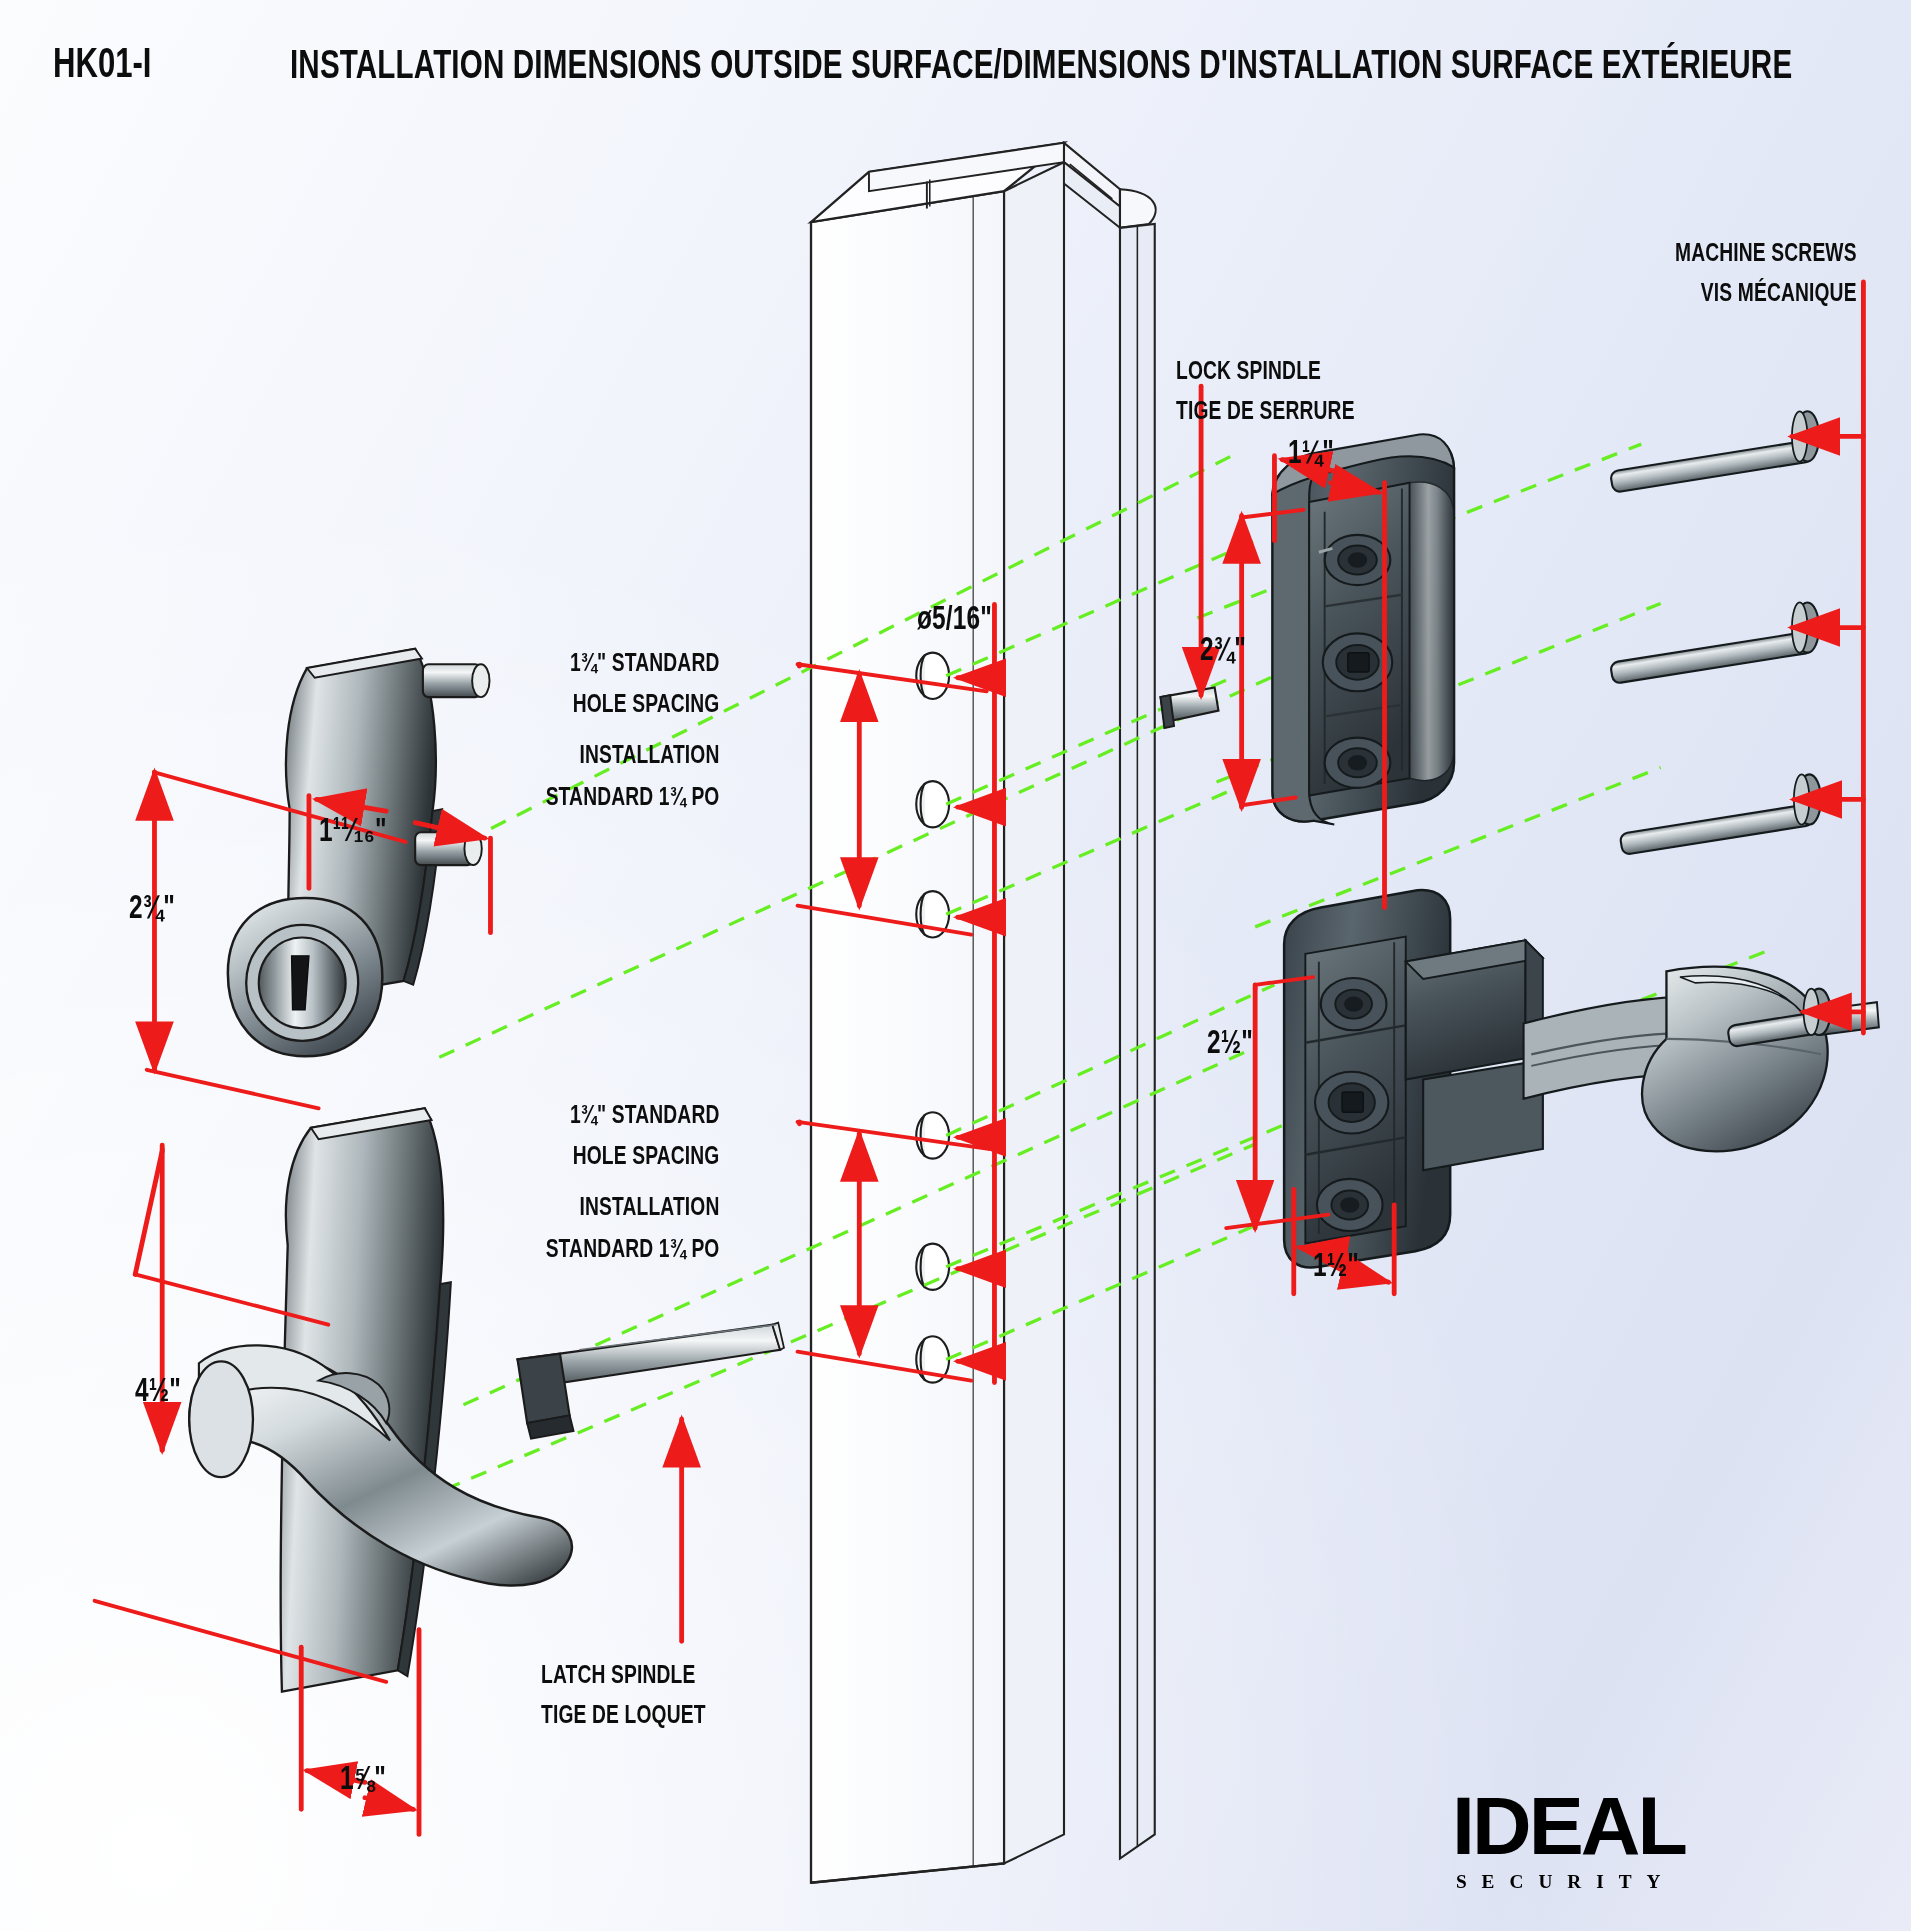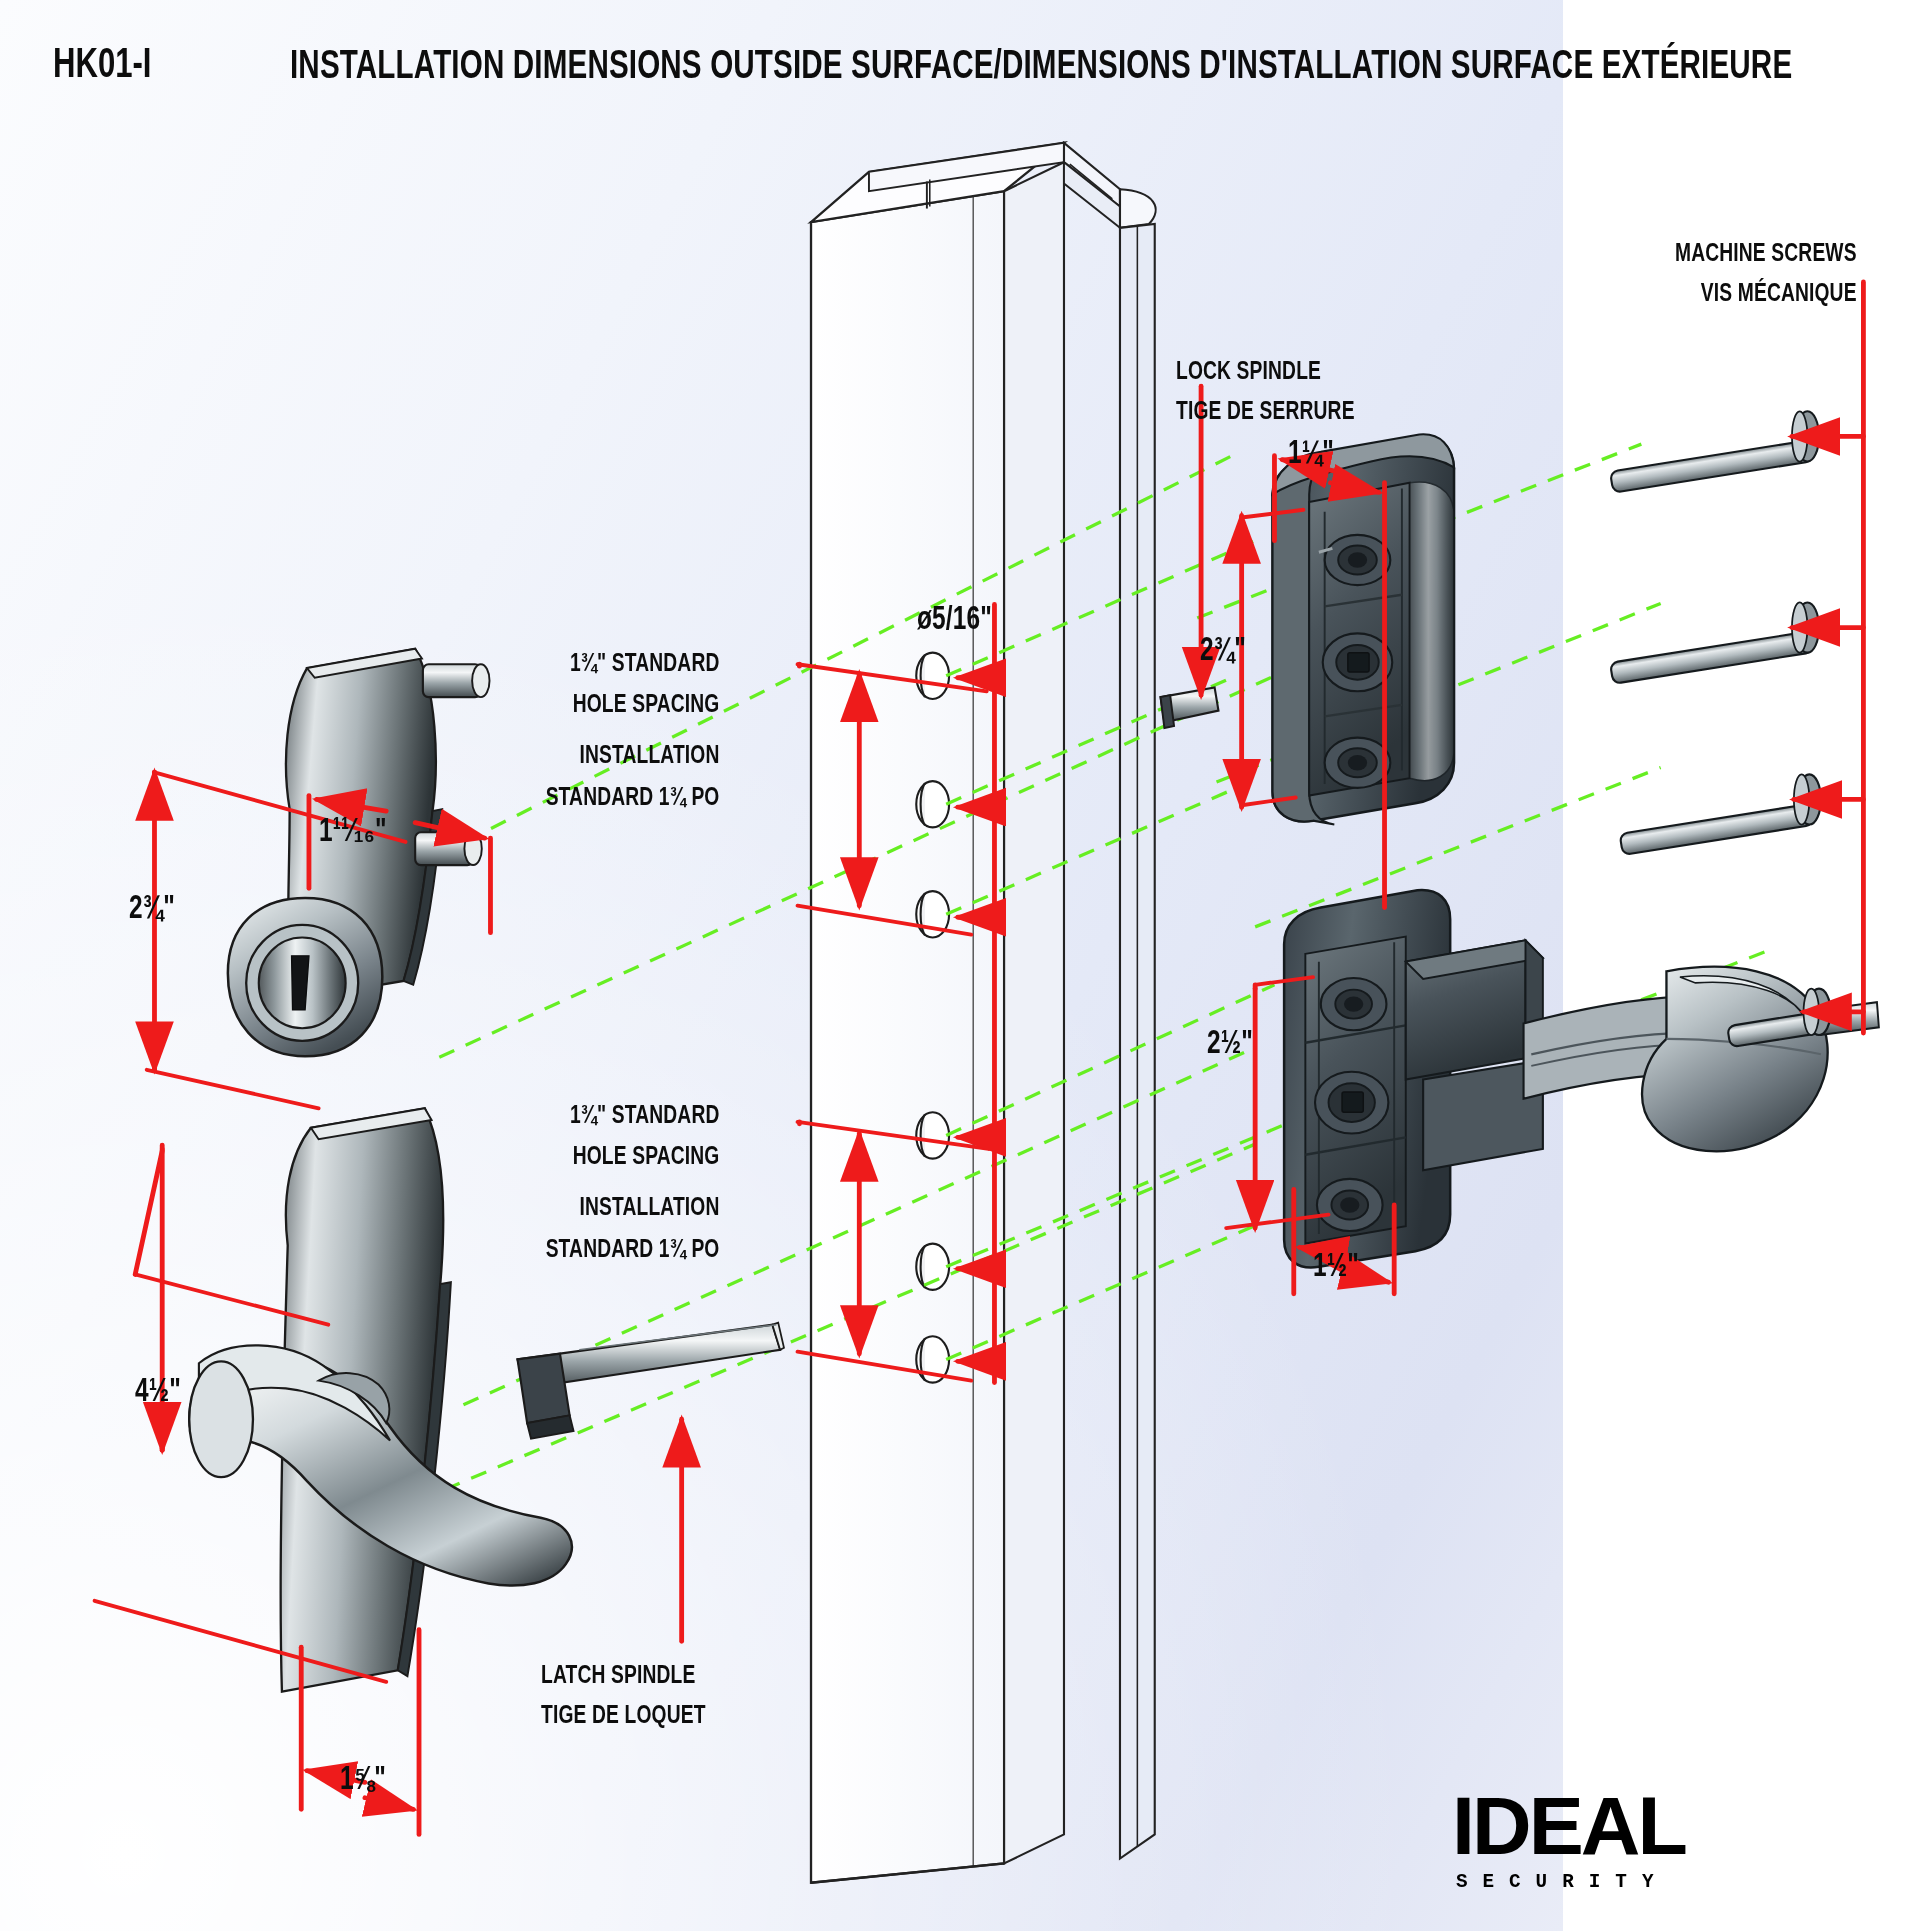--- a/index.html
+++ b/index.html
@@ -11,7 +11,7 @@
   }
   #stage{
     position:relative;
-    width:1563px;height:1931px;
+    width:1911px;height:1931px;
     background:
       radial-gradient(circle at 8% 96%, #ffffff 0%, rgba(255,255,255,0) 55%),
       linear-gradient(118deg,#fbfcfe 0%, #f1f4fb 30%, #e4e9f7 62%, #dde2f3 85%, #e9ecf7 100%);

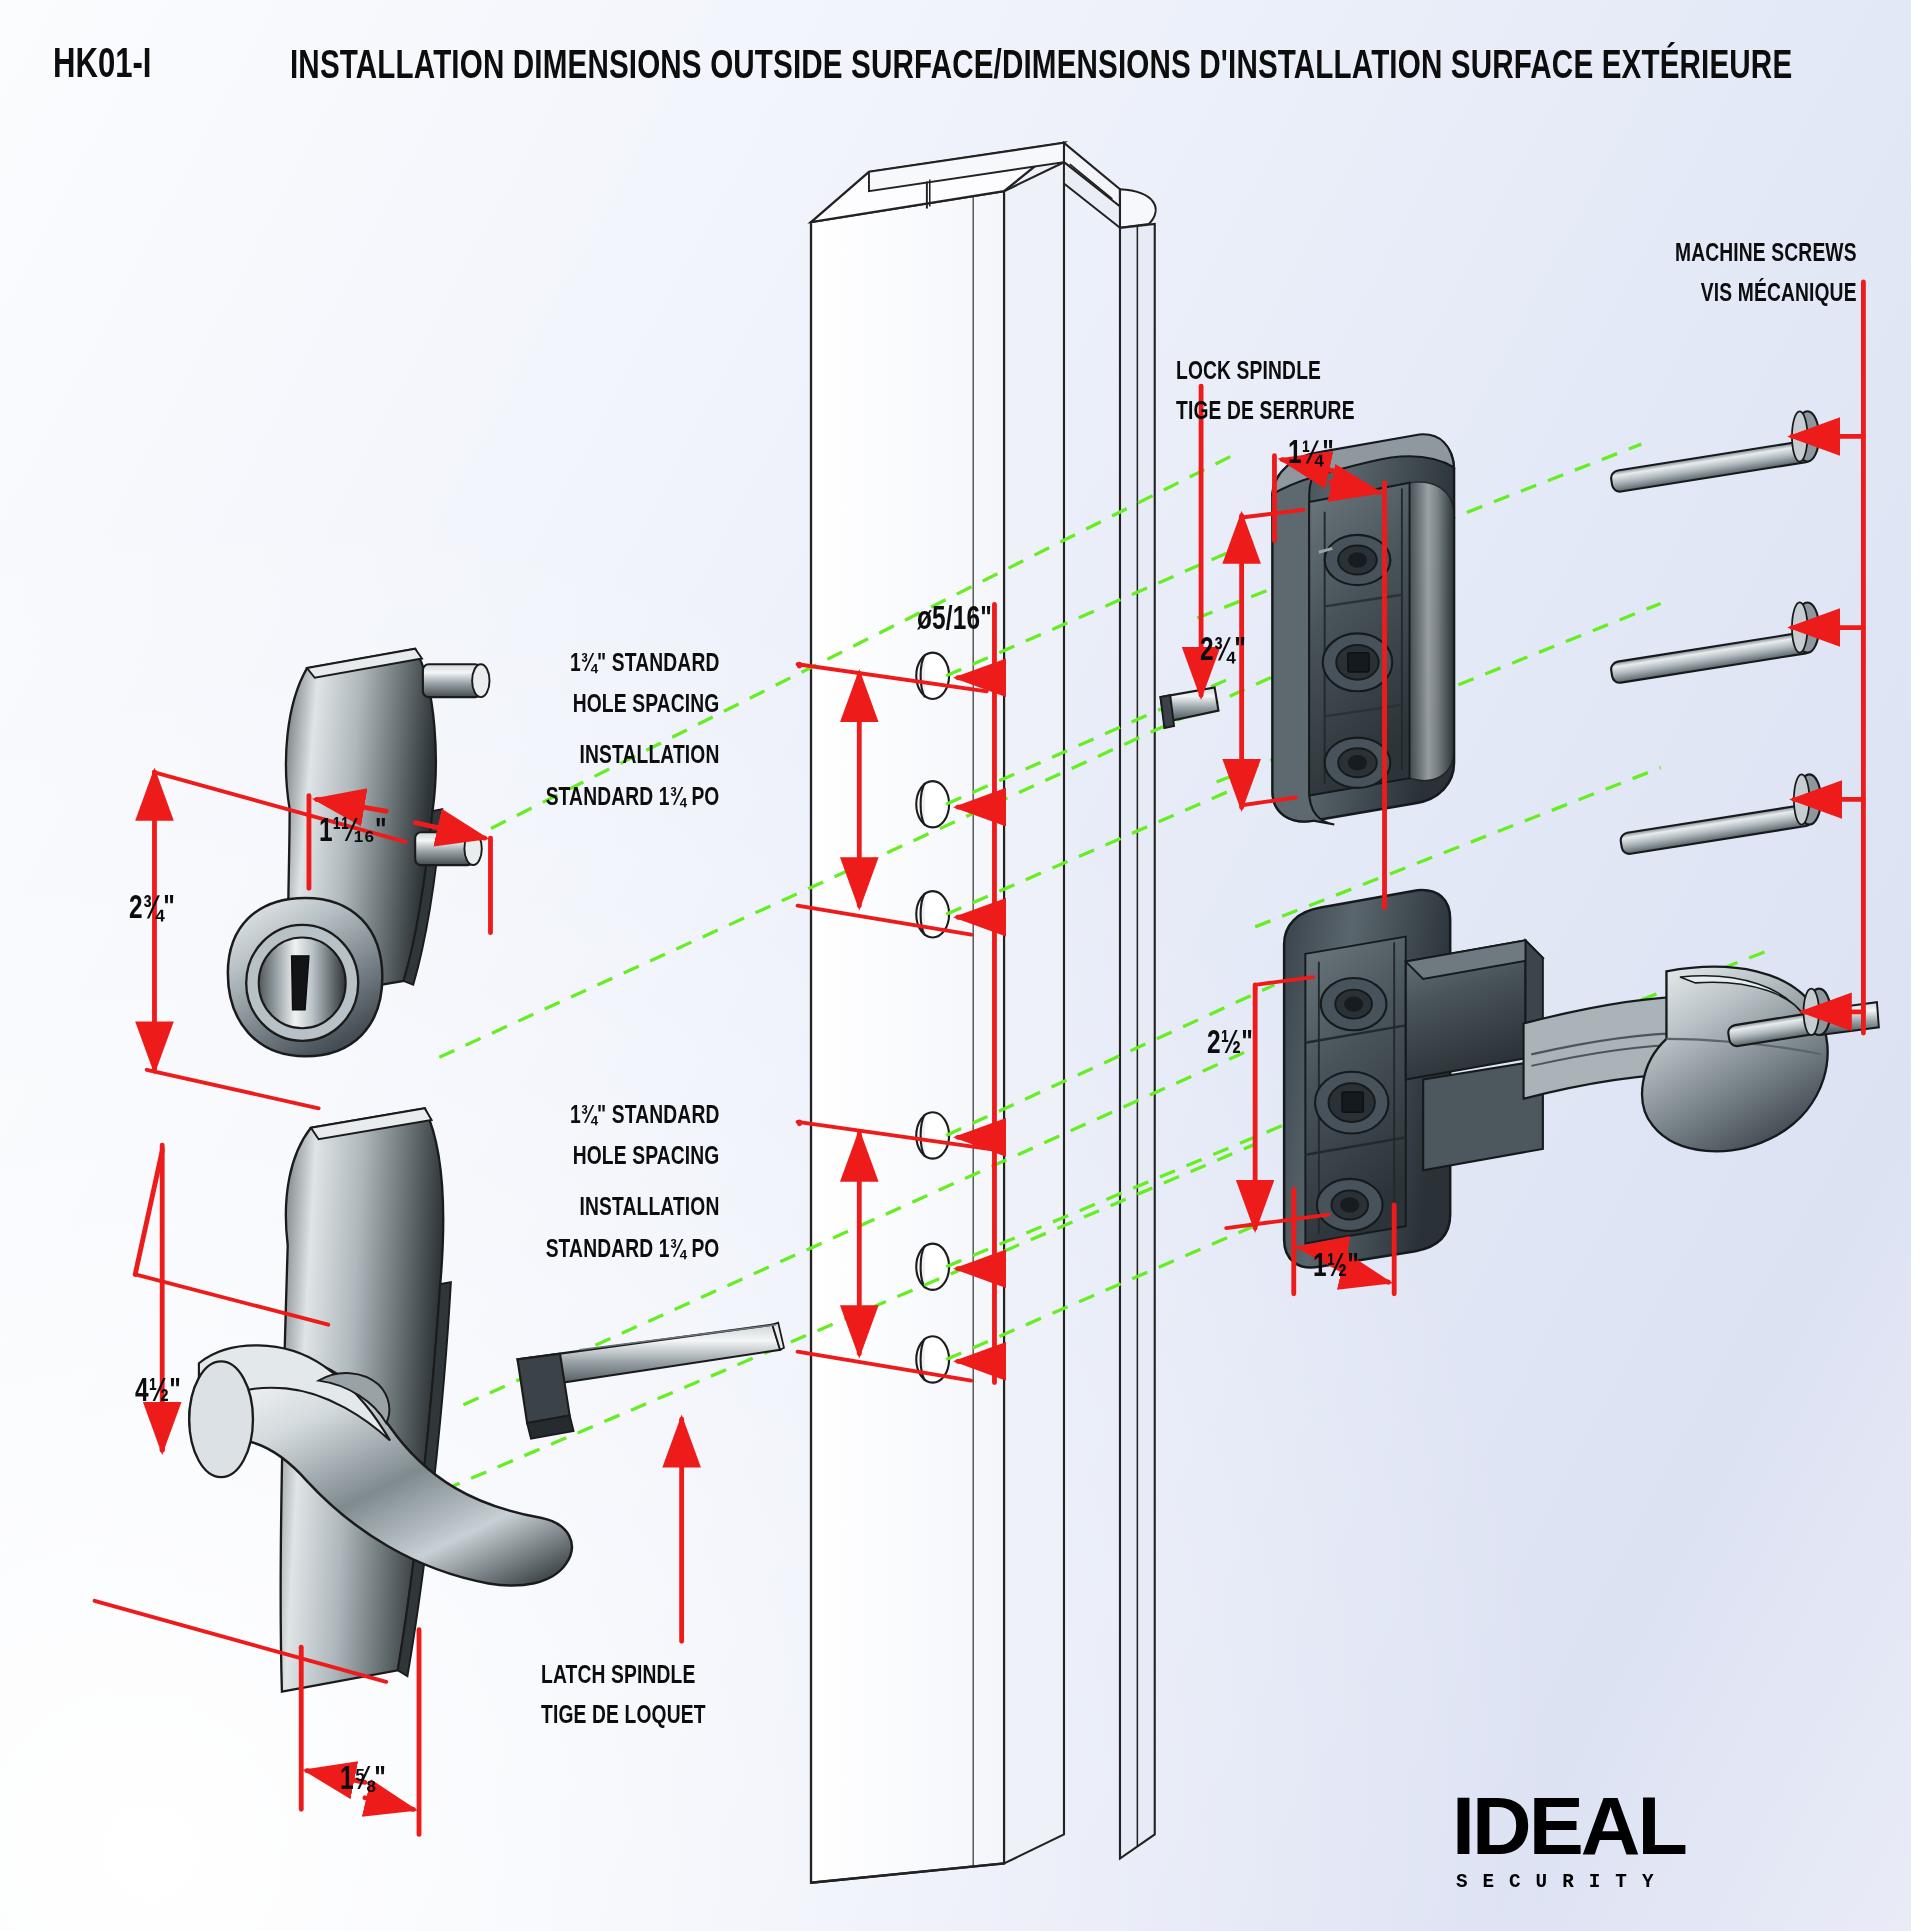--- a/index.html
+++ b/index.html
@@ -53,7 +53,7 @@
     line-height:.95;
   }
   #logo-security{
-    font-family:Liberation Mono, monospace;
+    font-family:Liberation Serif, serif;
     font-weight:700;
     font-size:19.3px;
     color:#000;

